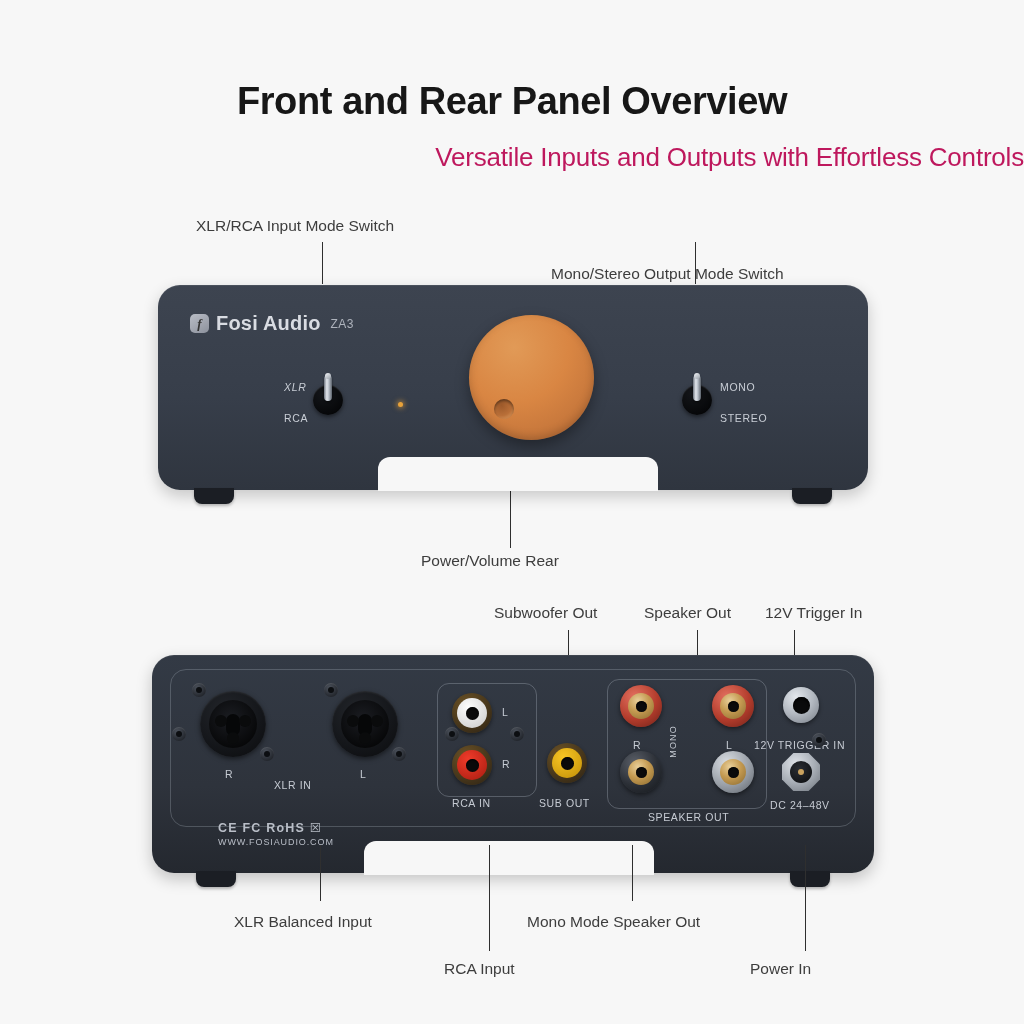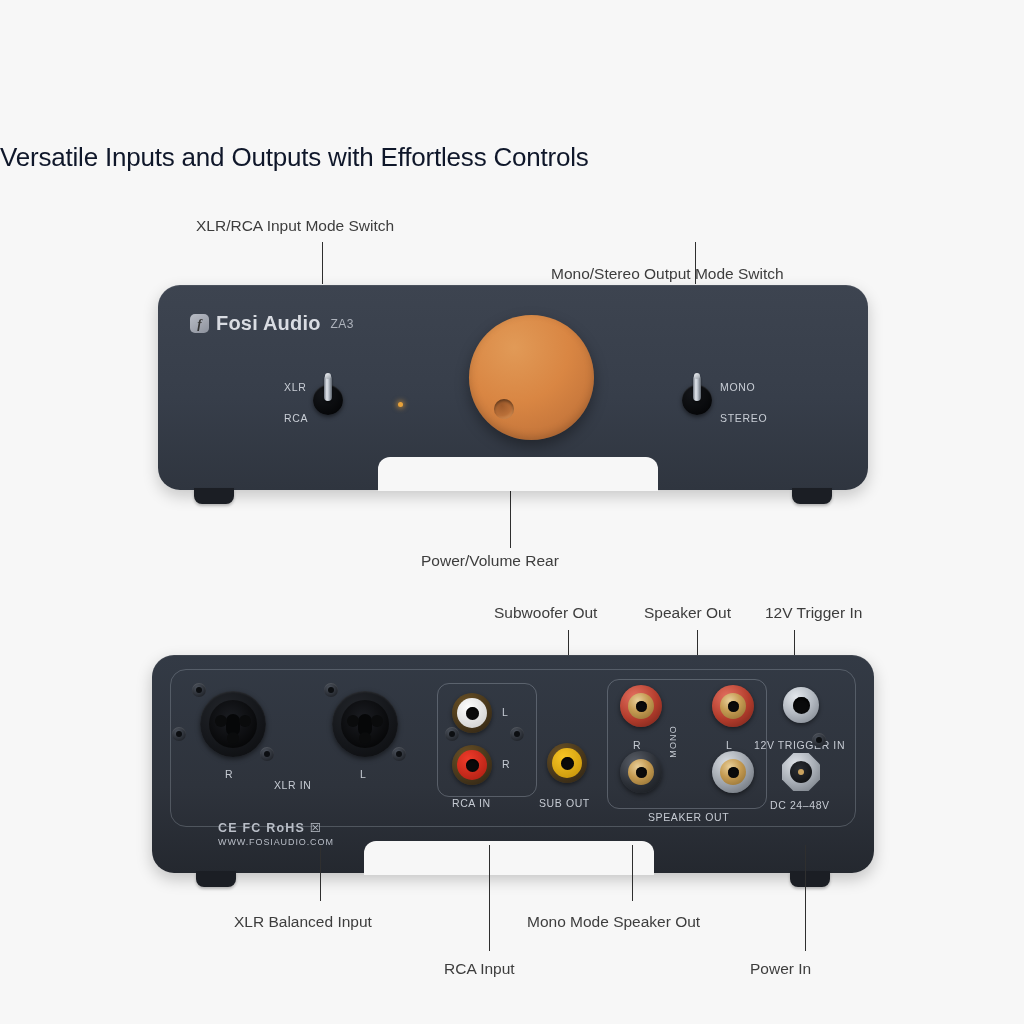--- a/index.html
+++ b/index.html
@@ -212,6 +212,7 @@
 
 <div class="stage">
 
+  <div class="title">Front and Rear Panel Overview</div>
   <div class="subtitle">Versatile Inputs and Outputs with Effortless Controls</div>
 
   <div class="cap" style="left:196px;top:217px;">XLR/RCA Input Mode Switch</div>

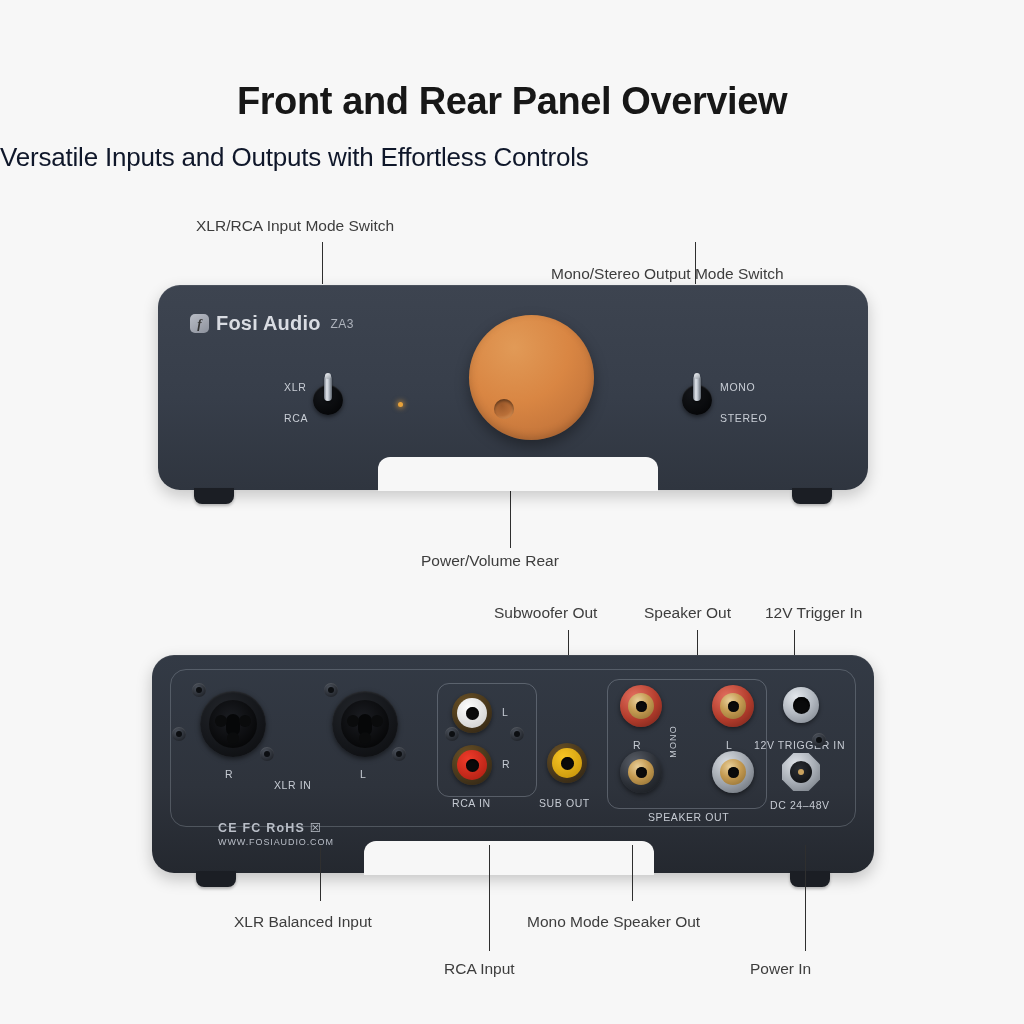--- a/index.html
+++ b/index.html
@@ -19,8 +19,8 @@
     font-size:38px;font-weight:bold;color:#171717;letter-spacing:-0.4px;
   }
   .subtitle{
-    position:absolute;left:0;right:0;top:142px;text-align:left;
-    font-size:26px;font-weight:normal;color:#0f172a;letter-spacing:-0.2px;
+    position:absolute;left:0;right:0;top:142px;text-align:right;
+    font-size:26px;font-weight:normal;color:#be185d;letter-spacing:-0.2px;
   }
 
   

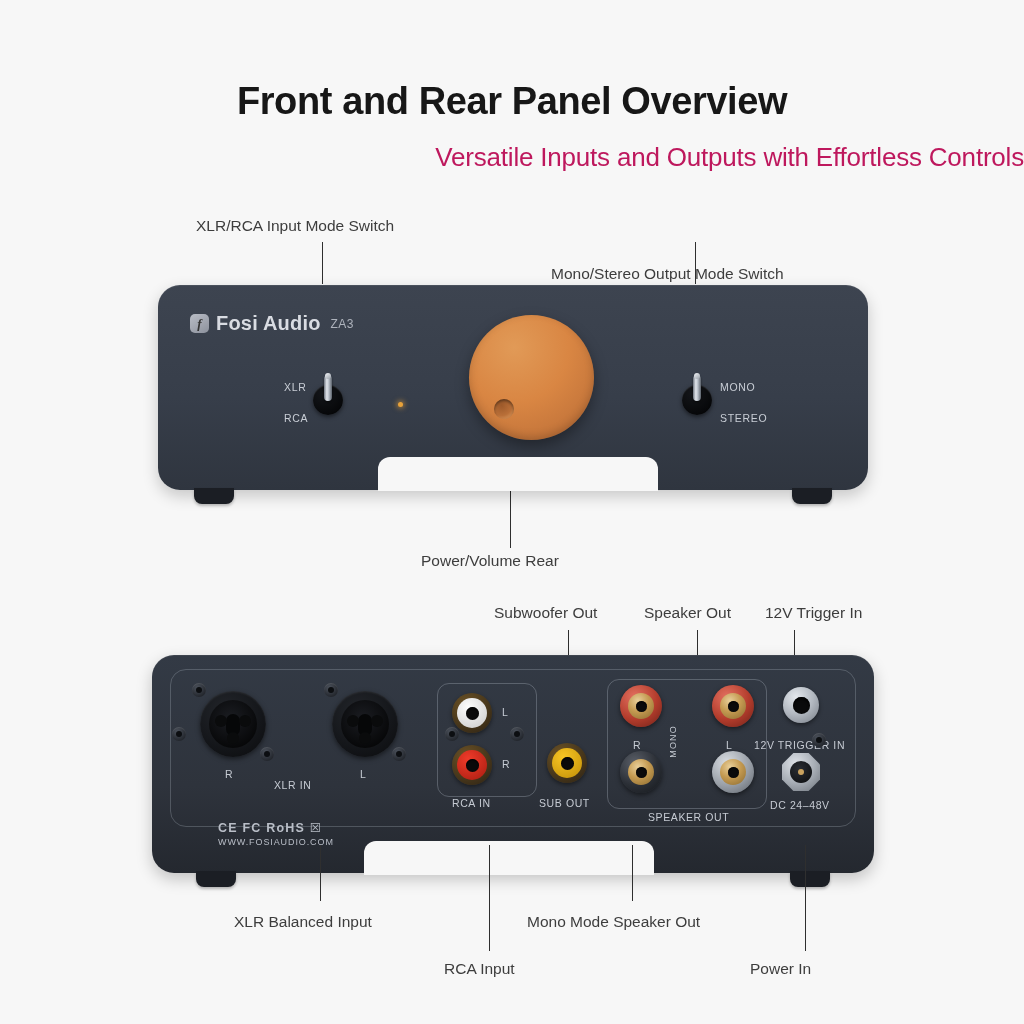--- a/index.html
+++ b/index.html
@@ -232,7 +232,7 @@
       <span class="brand-model">ZA3</span>
     </div>
 
-    <div class="sw-label" style="left:126px;top:96px;">XLR</div>
+    <div class="sw-label" style="left:126px;top:96px;font-style:italic;">XLR</div>
     <div class="sw-label" style="left:126px;top:127px;">RCA</div>
     <div class="toggle" style="left:155px;top:90px;">
       <div class="base"></div>

